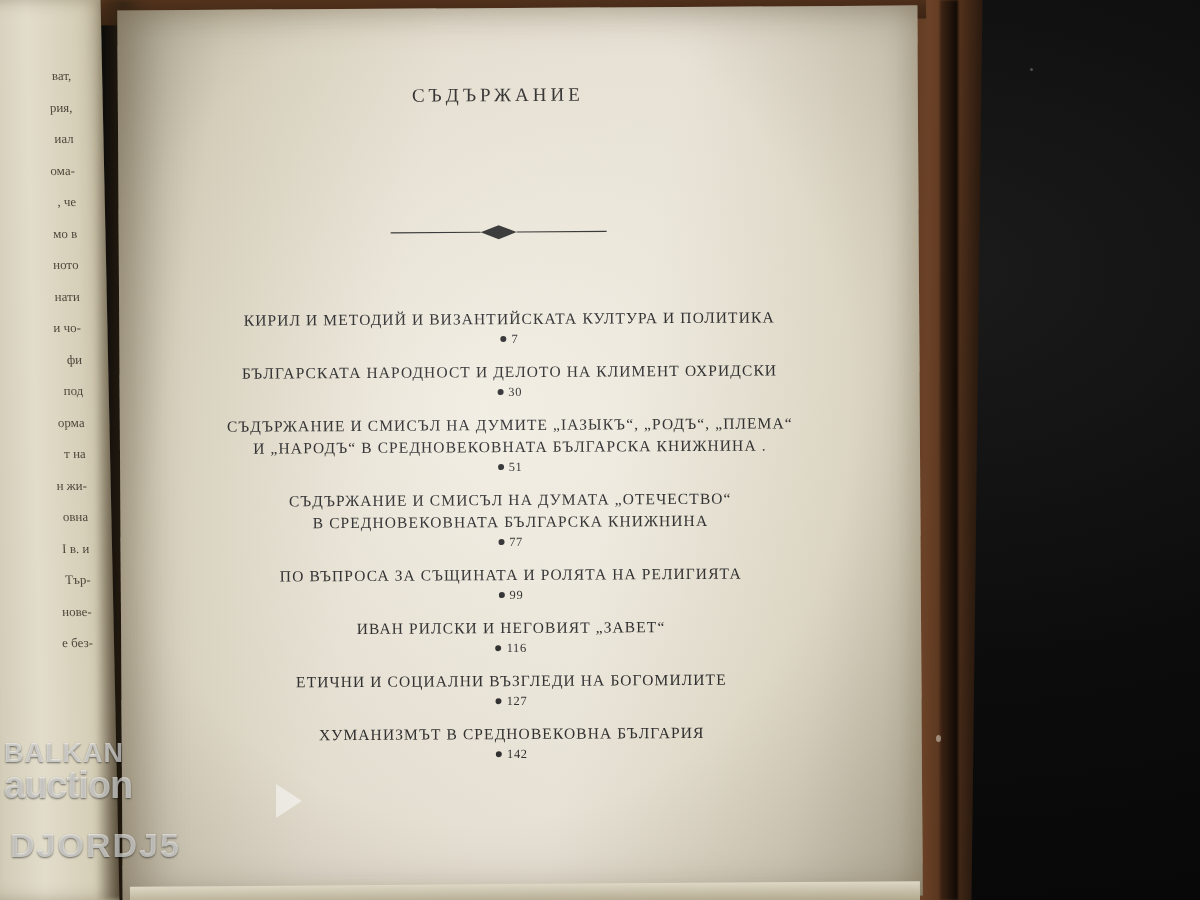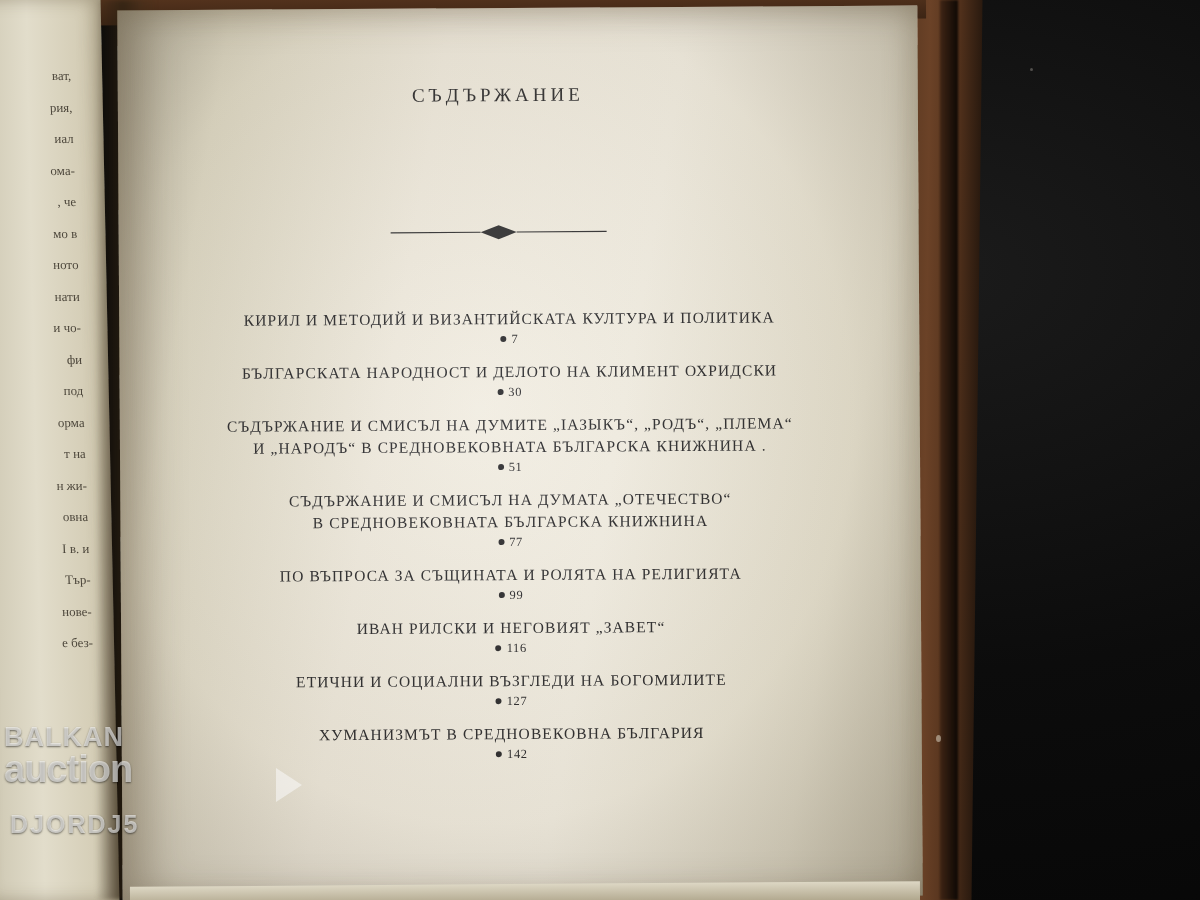--- a/index.html
+++ b/index.html
@@ -188,7 +188,7 @@
   .watermark {
     position: absolute;
     left: 0;
-    bottom: 26px;
+    bottom: 10px;
     width: 330px;
     height: 160px;
     color: rgba(255,255,255,0.55);

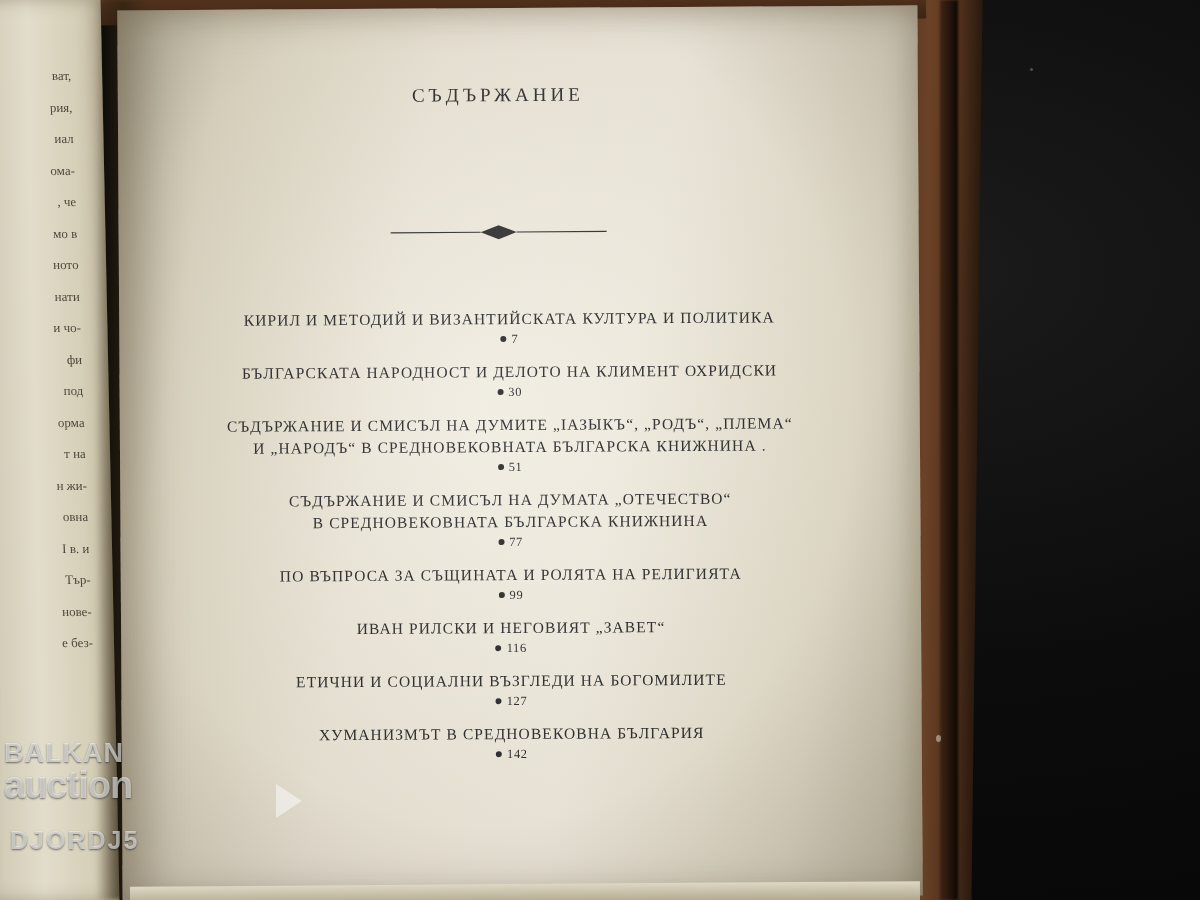--- a/index.html
+++ b/index.html
@@ -224,7 +224,7 @@
   .wm-id {
     position: absolute;
     left: 10px; top: 96px;
-    font-size: 25px;
+    font-size: 34px;
     font-weight: bold;
     letter-spacing: 2px;
     color: rgba(250,250,250,0.60);

